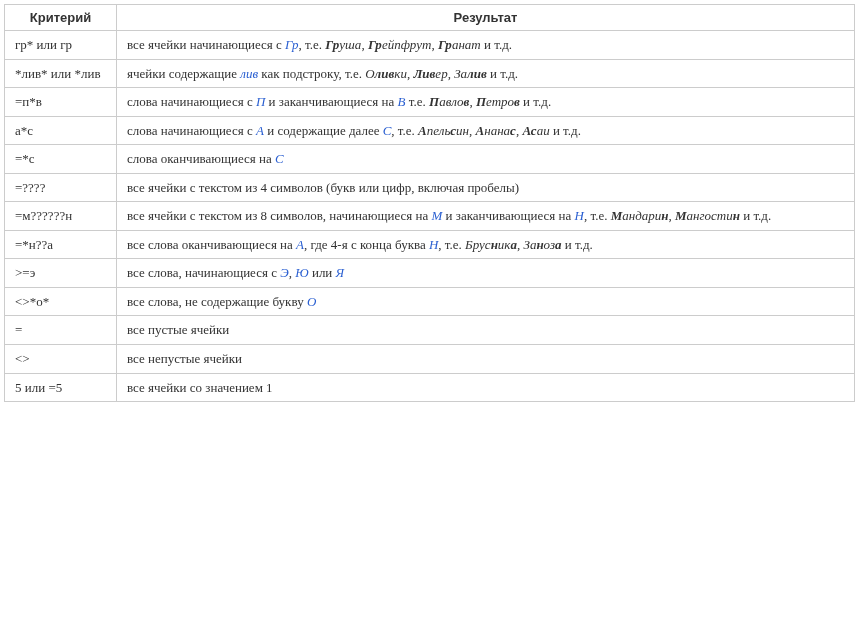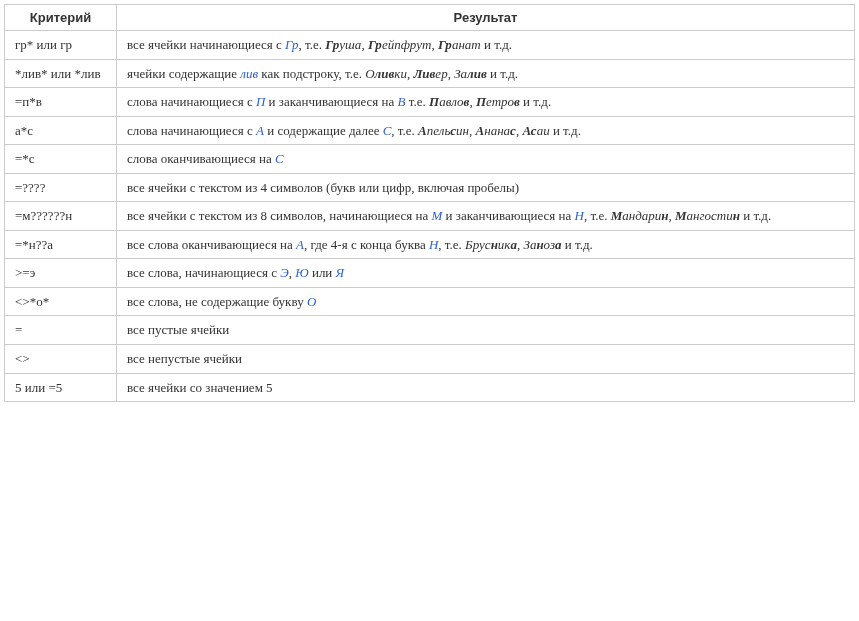--- a/index.html
+++ b/index.html
@@ -104,7 +104,7 @@
       </tr>
       <tr>
         <td>5 или =5</td>
-        <td><span>все ячейки со значением 5</span></td>
+        <td><span>все ячейки со значением 1</span></td>
       </tr>
     </tbody>
 </table>

